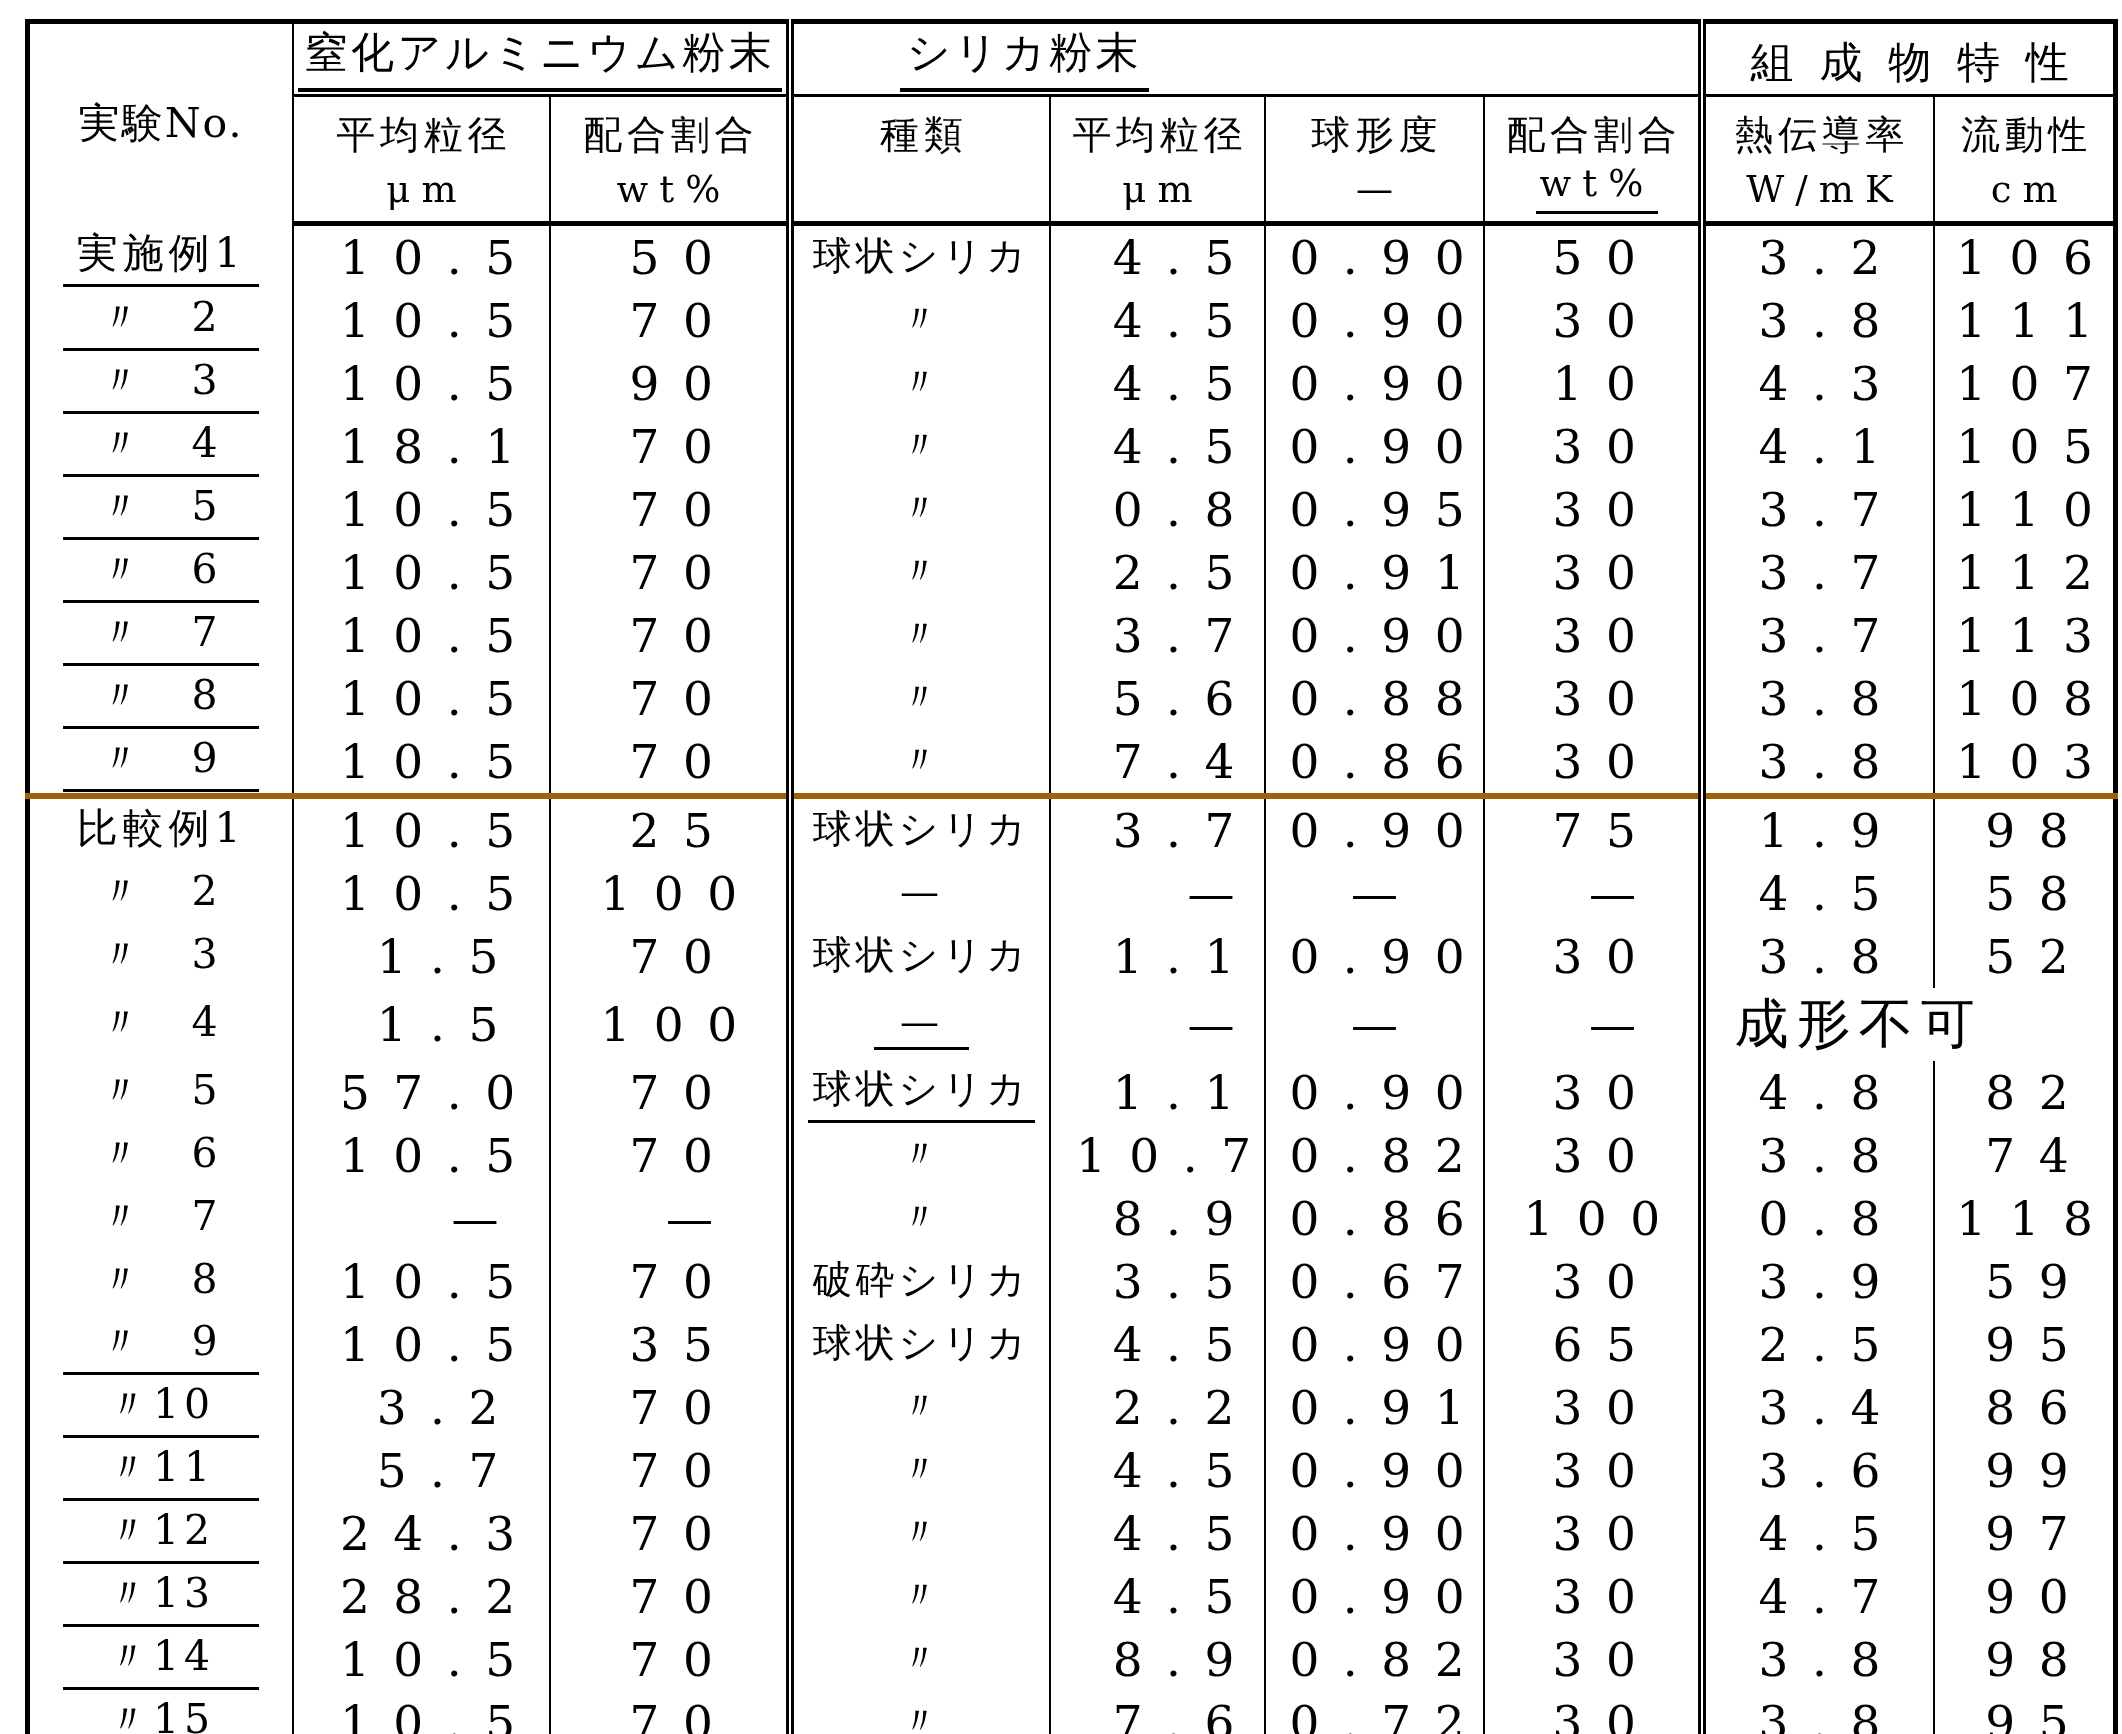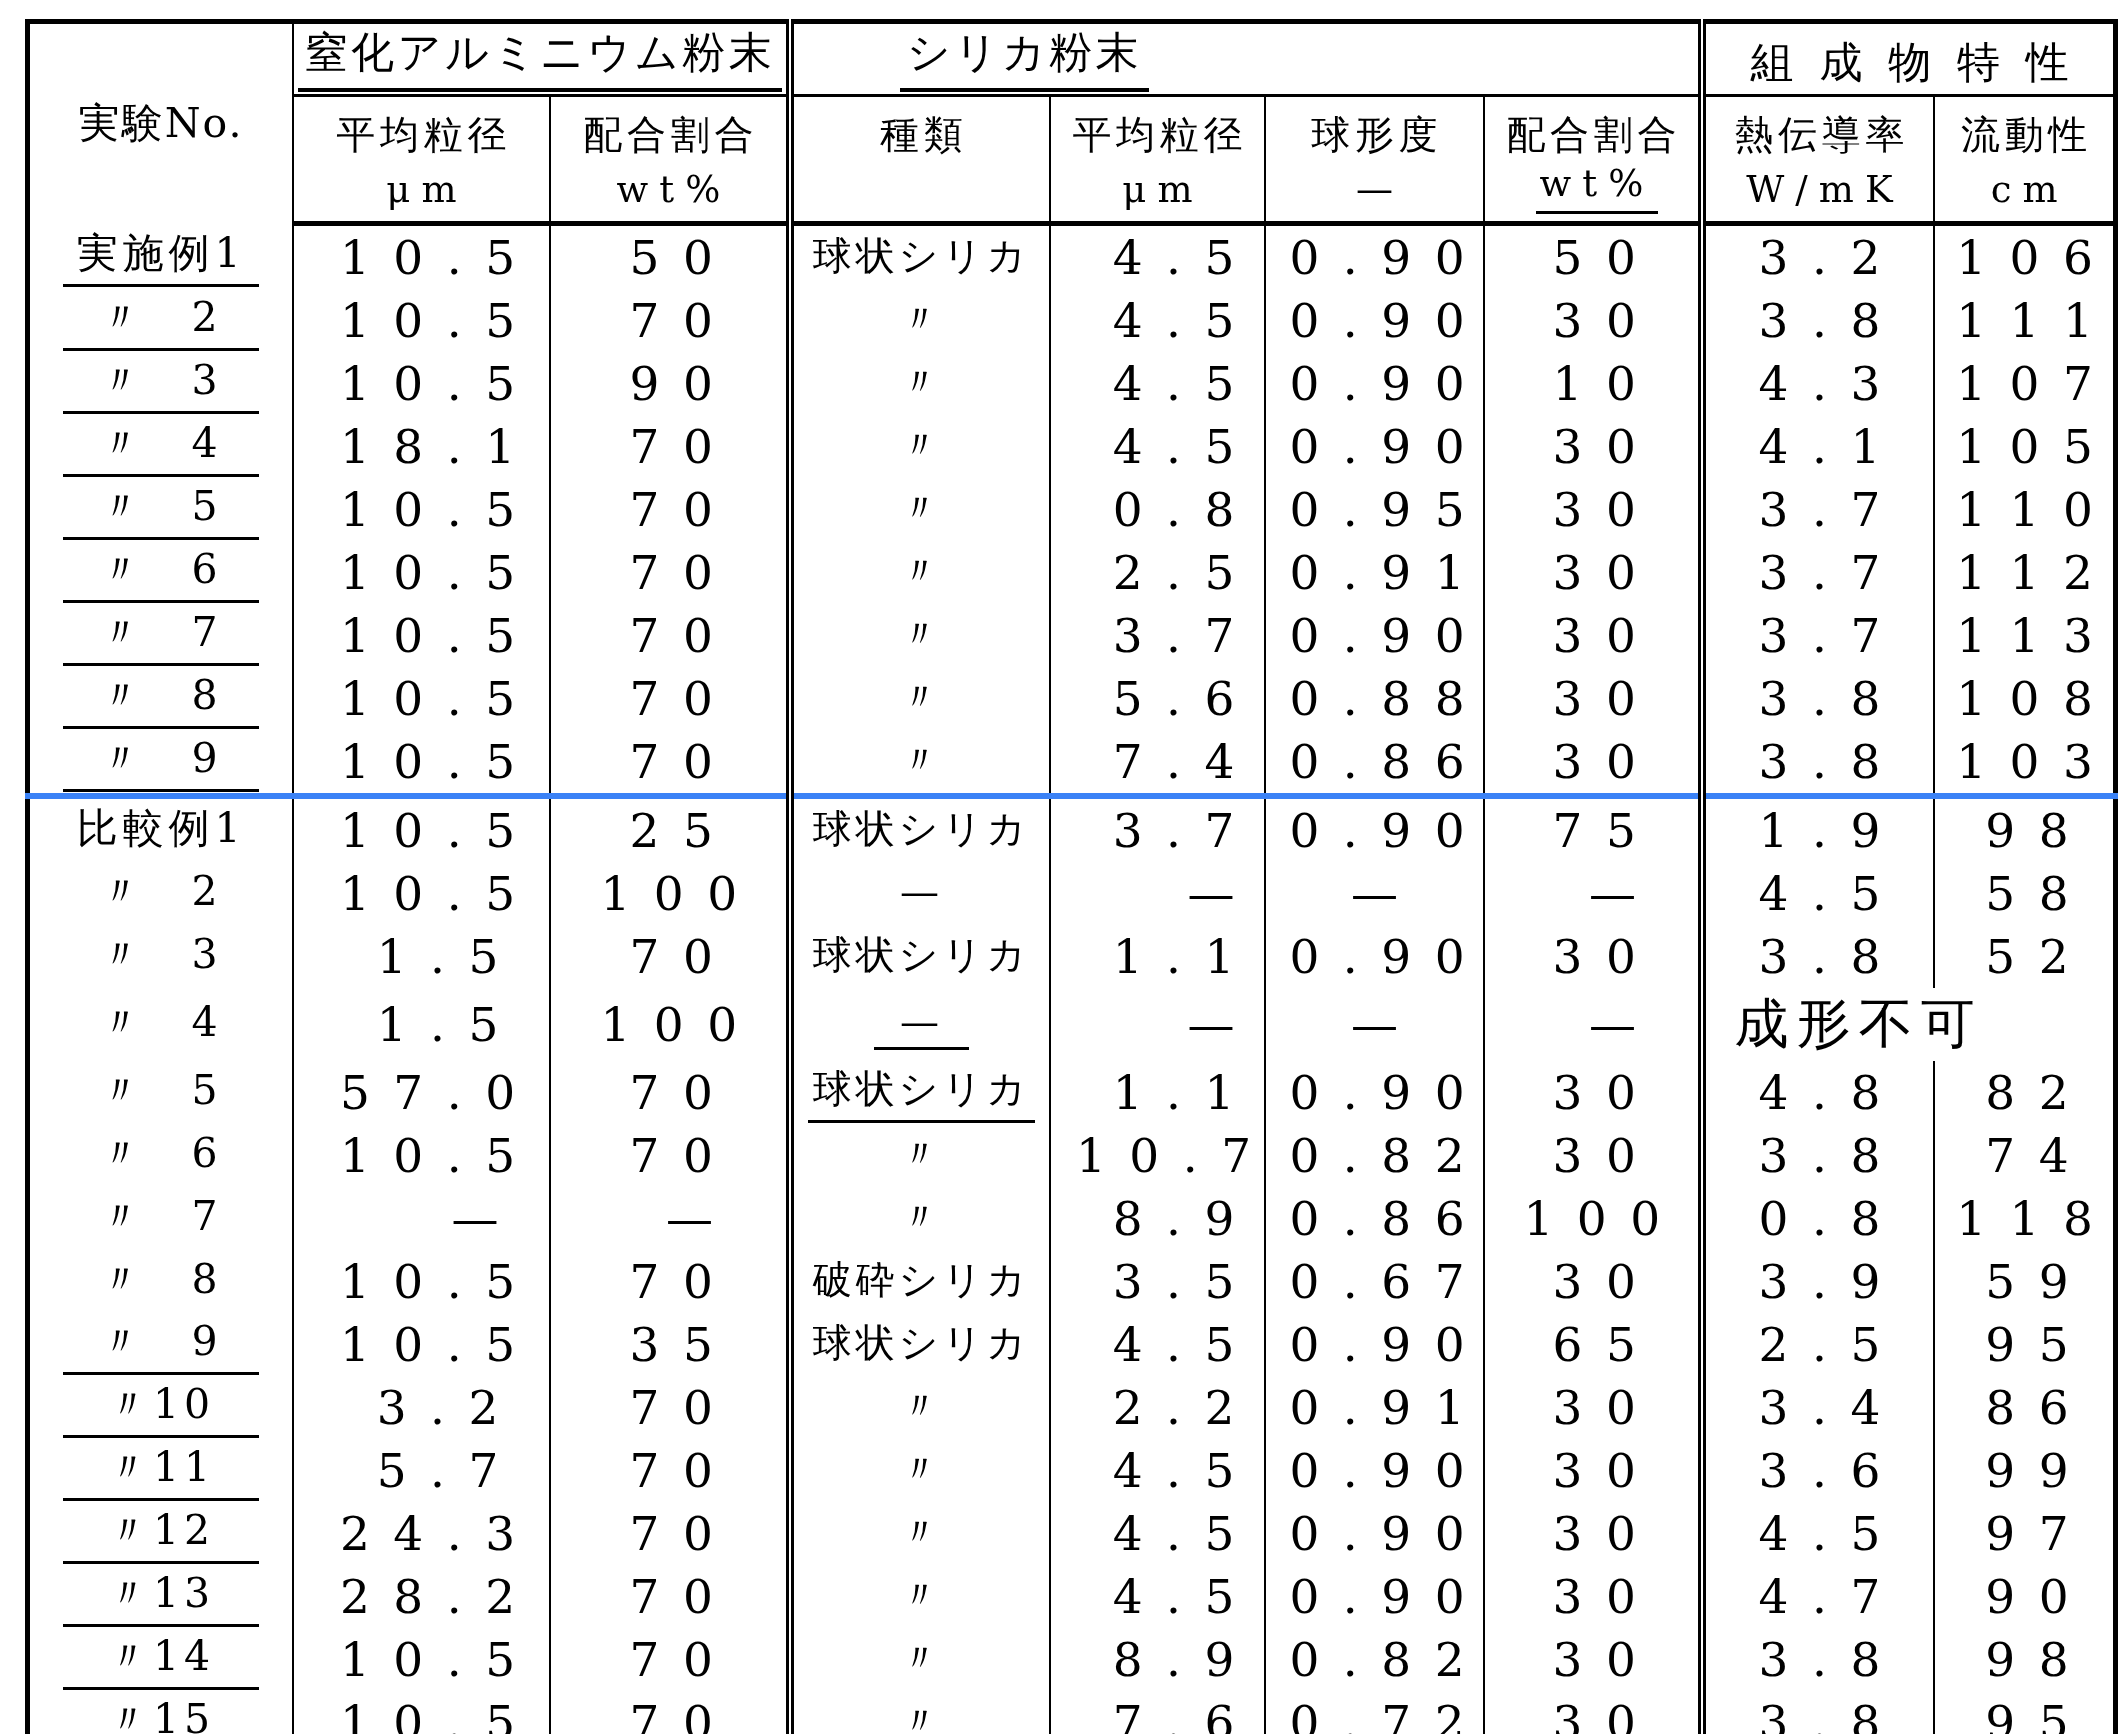--- a/index.html
+++ b/index.html
@@ -25,7 +25,7 @@
   .uu{display:inline-block;border-bottom:3.4px solid #000;padding:0 3.4px 5.1px;margin:0 auto;}
   
   tbody td{height:63px;vertical-align:middle;text-align:center;}
-  tbody tr.section-start td{border-top:6px solid #3b82f6;}
+  tbody tr.section-start td{border-top:6px solid #a16207;}
   td.lbl{font-size:41px;}
   .lbl-in{display:inline-block;letter-spacing:.12em;text-align:center;padding:0 6.8px 3.4px;}
   .ul{border-bottom:3.4px solid #000;min-width:182px;}

